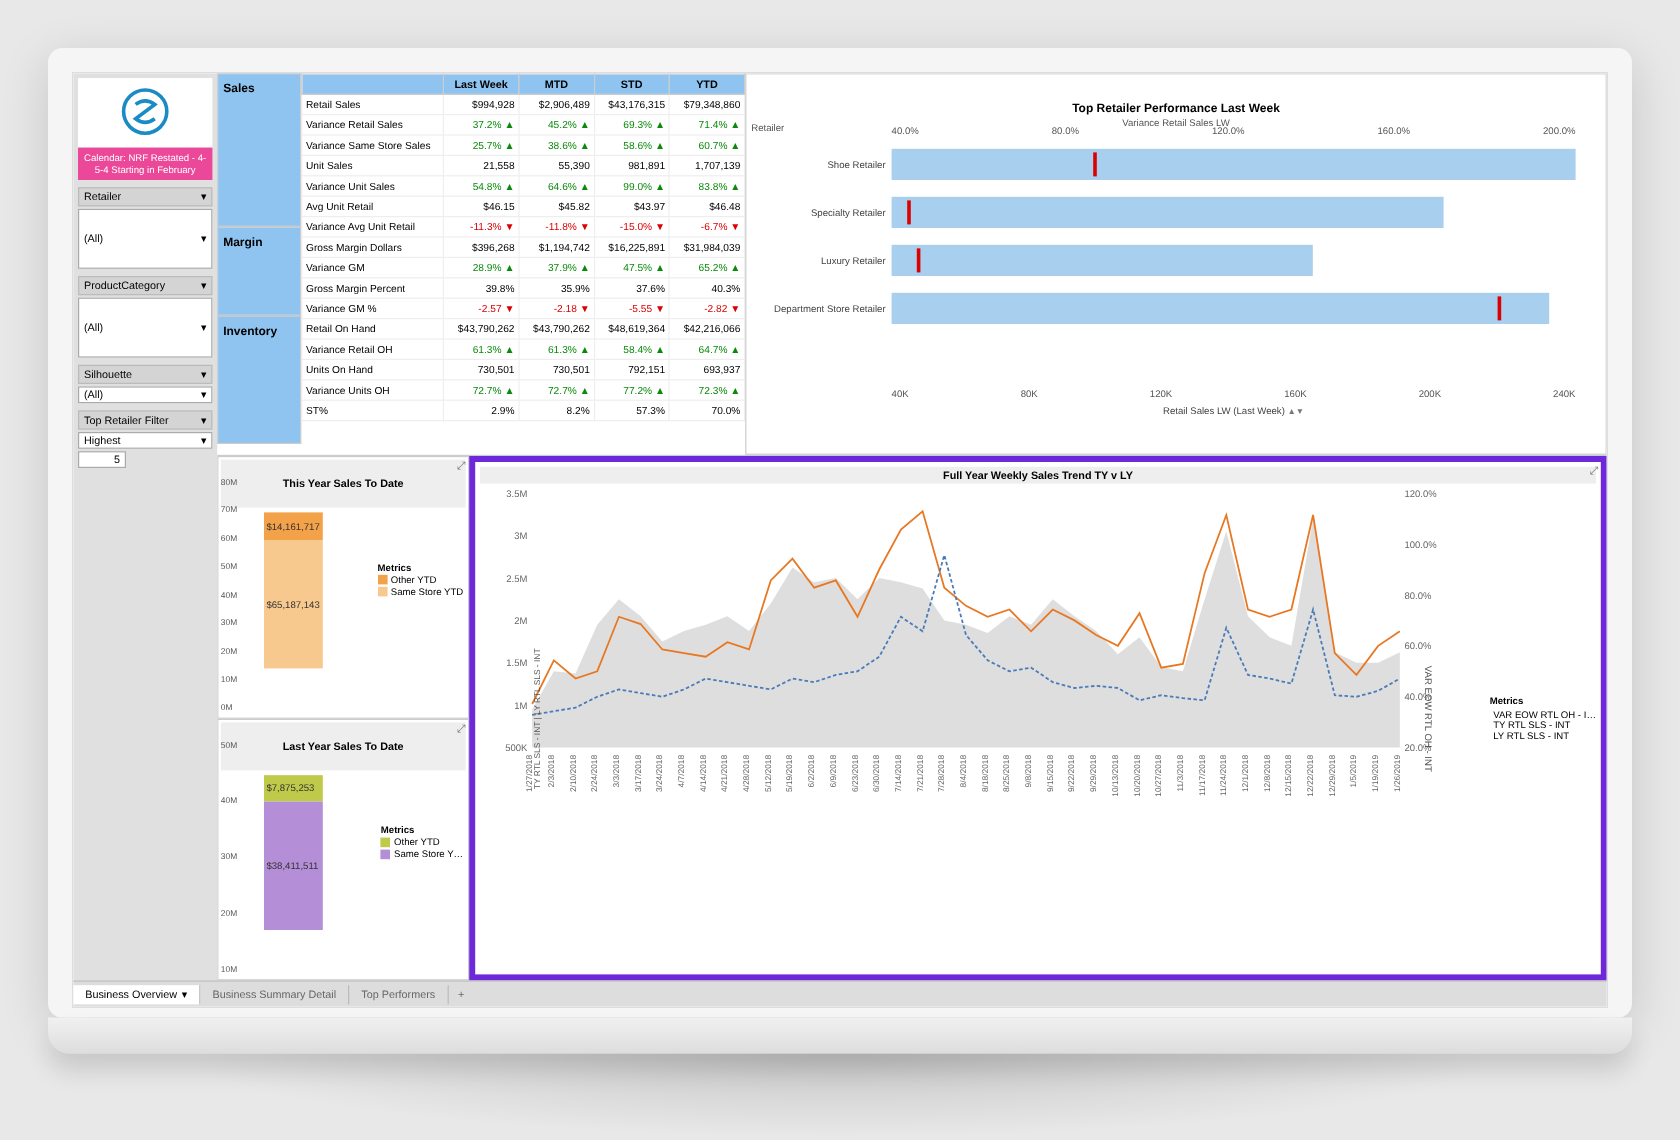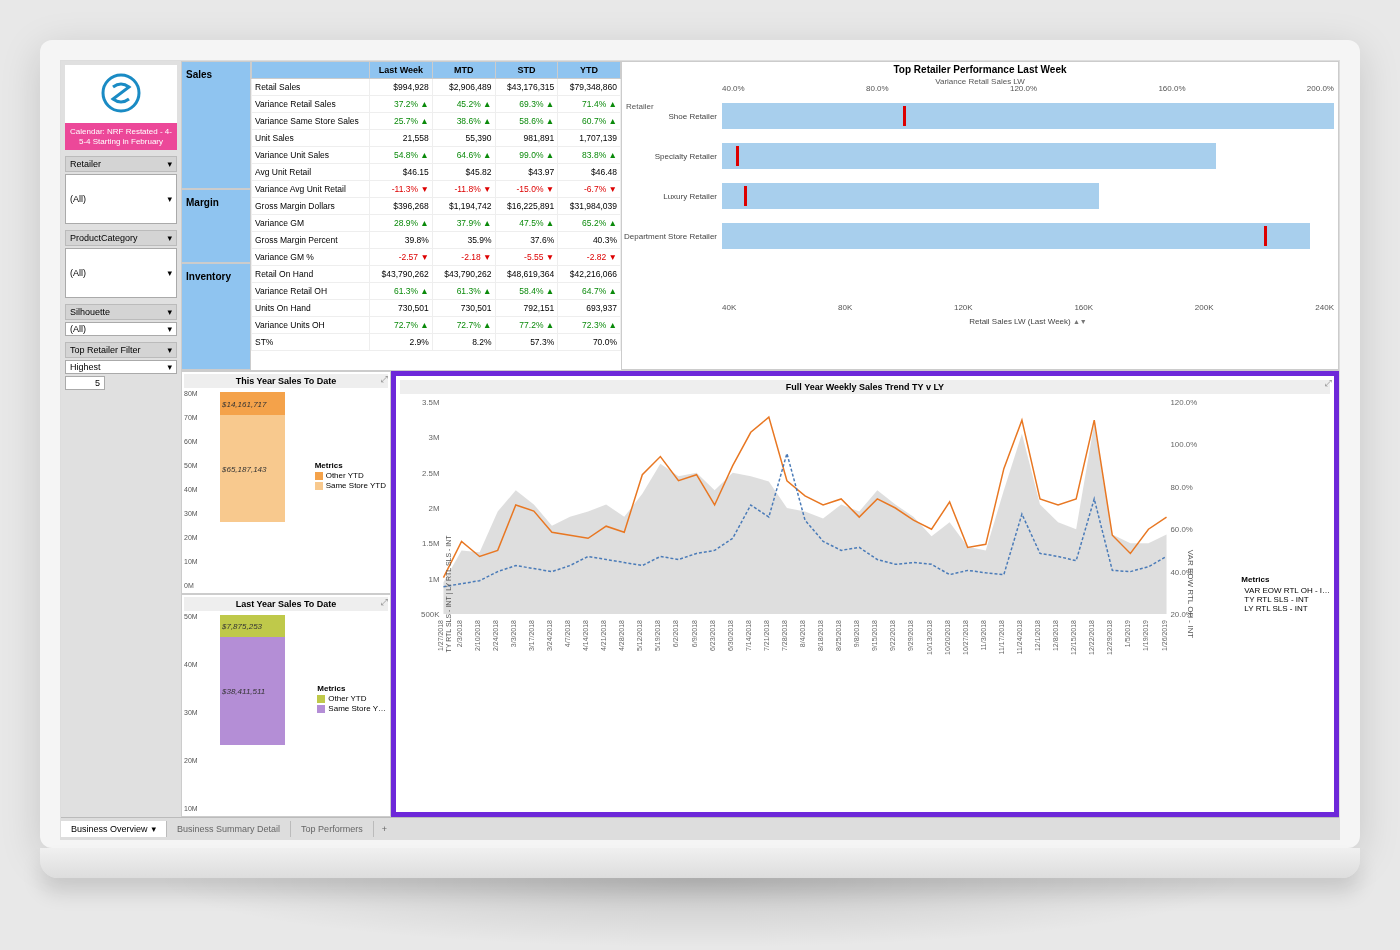--- a/index.html
+++ b/index.html
@@ -34,7 +34,7 @@
 .pos { color: #0a8a0a; }
 .neg { color: #d00; }
 
-.retailer-chart { flex: 1; border: 1px solid #ccc; padding: 0; position: relative; }
+.retailer-chart { flex: 1; border: 1px solid #ccc; padding: 21px; position: relative; }
 .chart-title { text-align: center; font-size: 10px; font-weight: bold; padding: 2px; }
 .chart-subtitle { text-align: center; font-size: 8px; color: #555; }
 .bars-area { position: relative; height: 200px; margin: 10px 4px 40px 100px; }

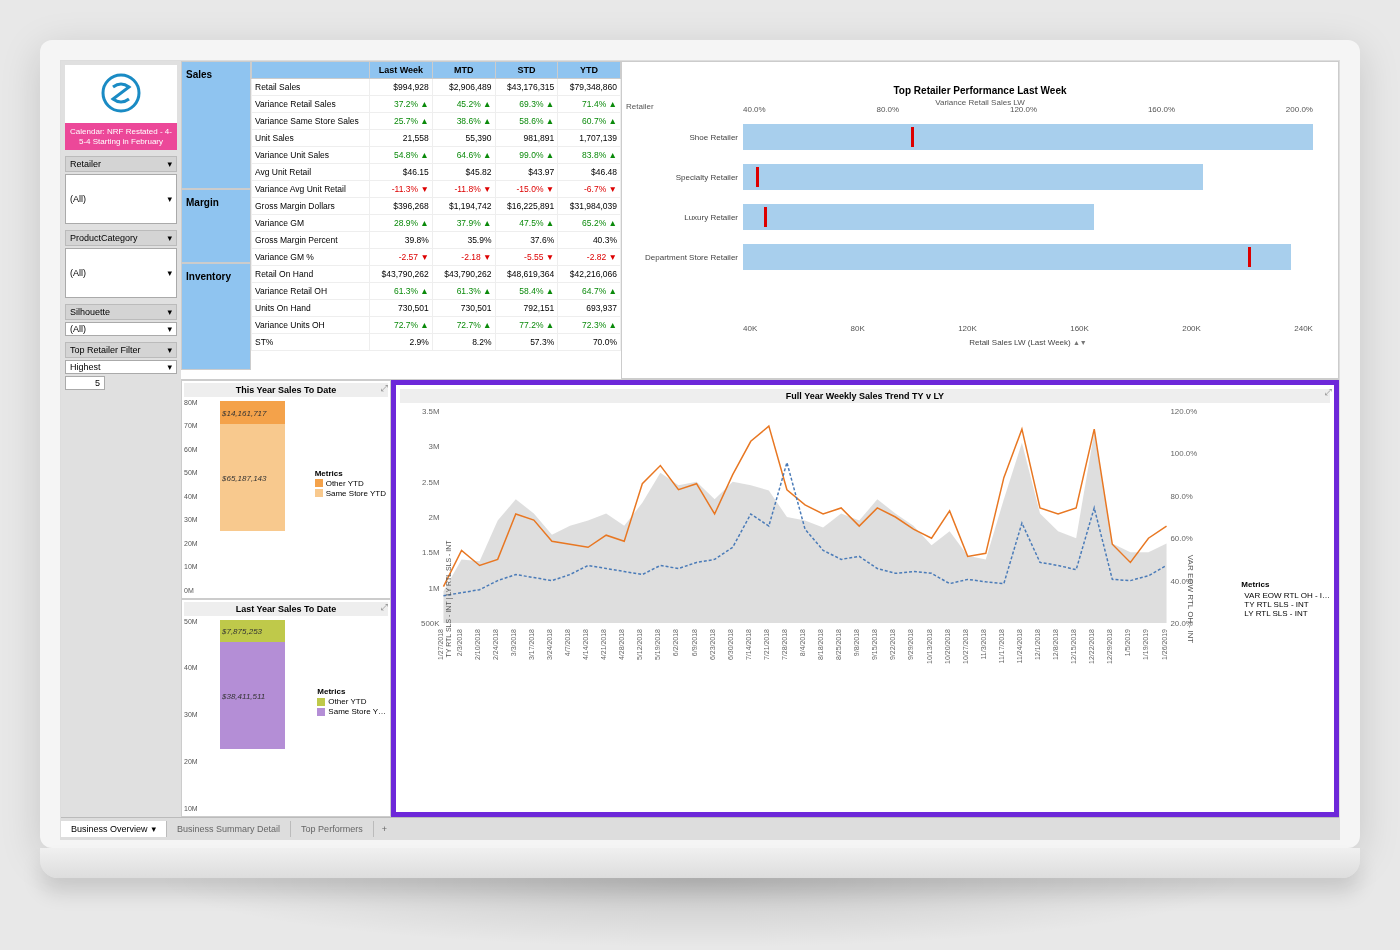--- a/index.html
+++ b/index.html
@@ -49,7 +49,7 @@
 .bottom-area { flex: 1; display: flex; border-top: 1px solid #ccc; }
 .ytd-col { width: 210px; display: flex; flex-direction: column; }
 .ytd-panel { flex: 1; border: 1px solid #ccc; padding: 2px; position: relative; }
-.ytd-panel .ptitle { text-align: center; font-size: 9px; font-weight: bold; padding: 2px; background: #eee; }
+.ytd-panel .ptitle { text-align: center; font-size: 9px; font-weight: bold; padding: 15px; background: #eee; }
 .stacked { position: relative; height: 130px; margin: 4px 0 4px 30px; width: 65px; font-style: italic; }
 .stack-seg { width: 100%; position: relative; }
 .stack-seg span { position: absolute; left: 2px; top: 50%; transform: translateY(-50%); font-size: 8px; color: #333; white-space: nowrap; }

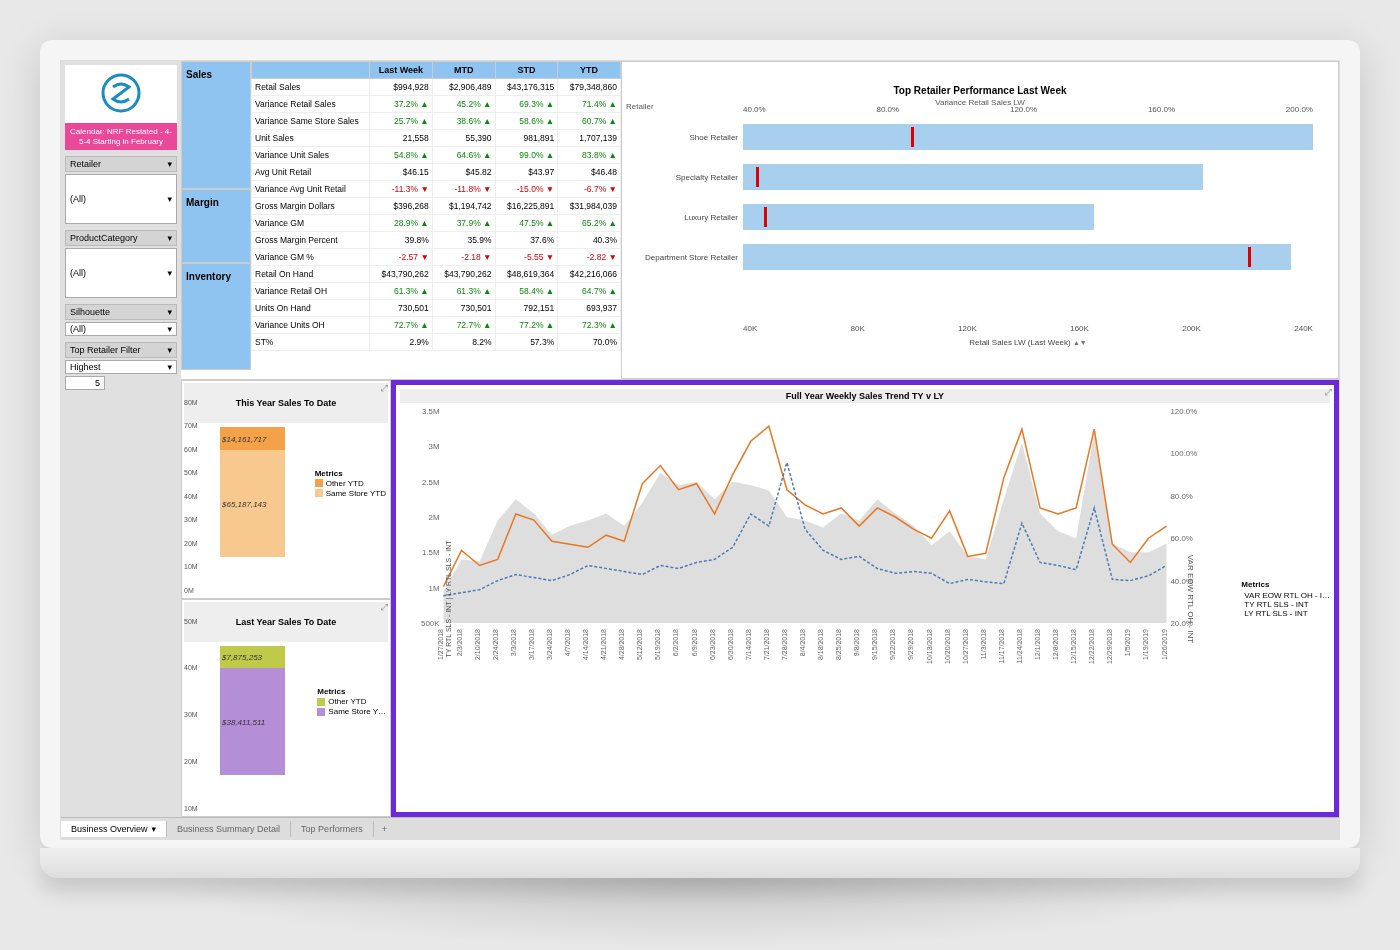--- a/index.html
+++ b/index.html
@@ -50,7 +50,7 @@
 .ytd-col { width: 210px; display: flex; flex-direction: column; }
 .ytd-panel { flex: 1; border: 1px solid #ccc; padding: 2px; position: relative; }
 .ytd-panel .ptitle { text-align: center; font-size: 9px; font-weight: bold; padding: 15px; background: #eee; }
-.stacked { position: relative; height: 130px; margin: 4px 0 4px 30px; width: 65px; font-style: italic; }
+.stacked { position: relative; height: 130px; margin: 4px 0 4px 30px; width: 49px; }
 .stack-seg { width: 100%; position: relative; }
 .stack-seg span { position: absolute; left: 2px; top: 50%; transform: translateY(-50%); font-size: 8px; color: #333; white-space: nowrap; }
 .y-ticks { position: absolute; left: 2px; top: 18px; bottom: 4px; width: 26px; font-size: 7px; color: #555; display: flex; flex-direction: column; justify-content: space-between; }

